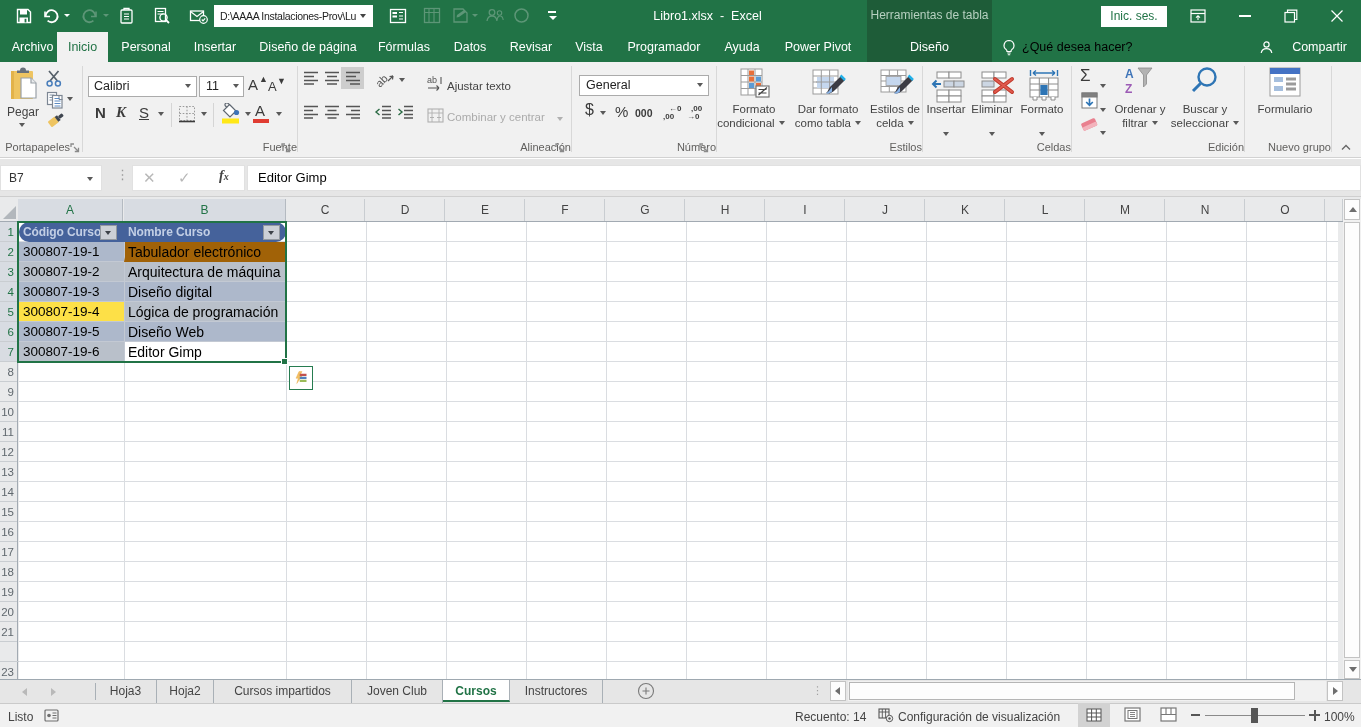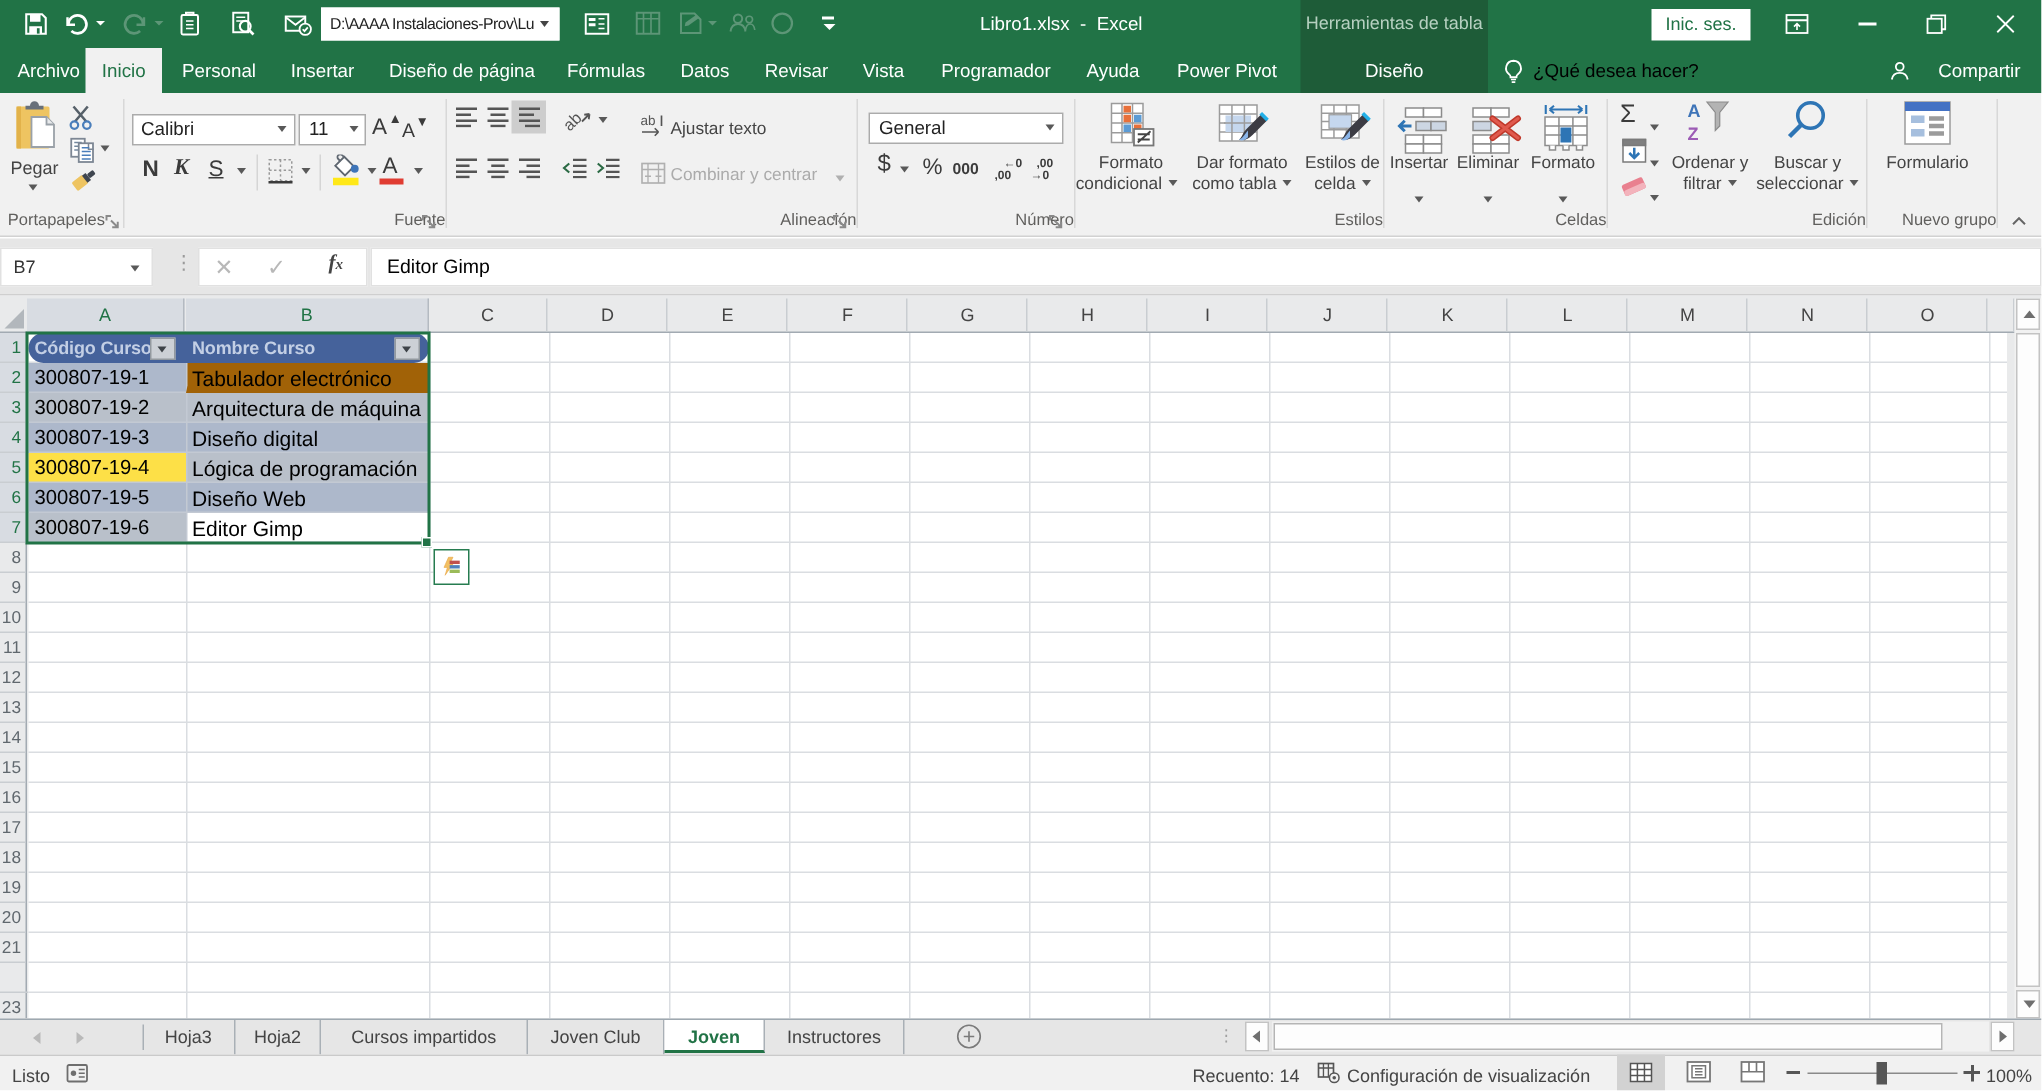--- a/index.html
+++ b/index.html
@@ -627,7 +627,7 @@
     <div class="sheettab" style="left:157px; top:680px; width:57px;">Hoja2</div>
     <div class="sheettab" style="left:214px; top:680px; width:138px;">Cursos impartidos</div>
     <div class="sheettab" style="left:352px; top:680px; width:91px;">Joven Club</div>
-    <div class="sheettab activetab" style="left:443px; top:680px; width:67px; background:#fff; color:#217346; font-weight:bold; border-bottom:2px solid #217346; height:22px;">Joven</div>
+    <div class="sheettab activetab" style="left:443px; top:680px; width:67px; background:#fff; color:#217346; font-weight:bold; border-bottom:2px solid #217346; height:22px;">Cursos</div>
     <div class="sheettab" style="left:510px; top:680px; width:93px;">Instructores</div>
     <svg class="abs" style="left:637px; top:682px;" width="18" height="18" viewBox="0 0 18 18">
       <circle cx="9" cy="9" r="7.5" fill="none" stroke="#7a7a7a" stroke-width="1.1"></circle>

